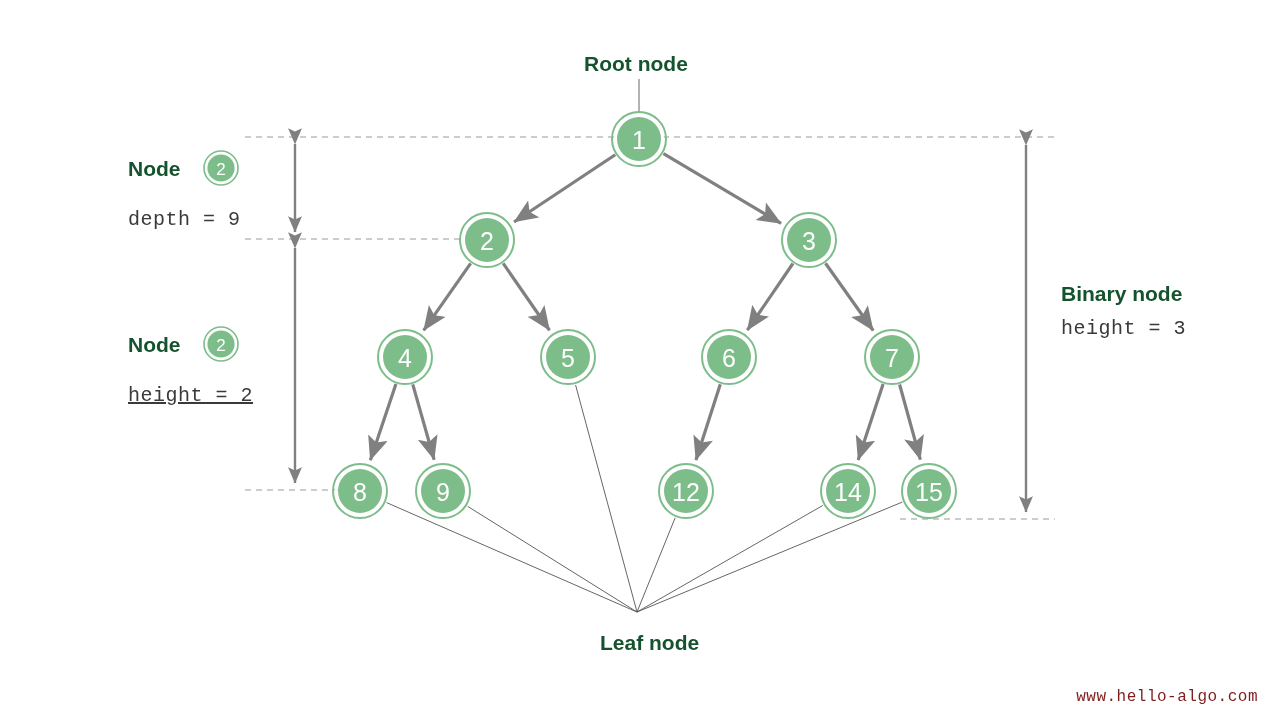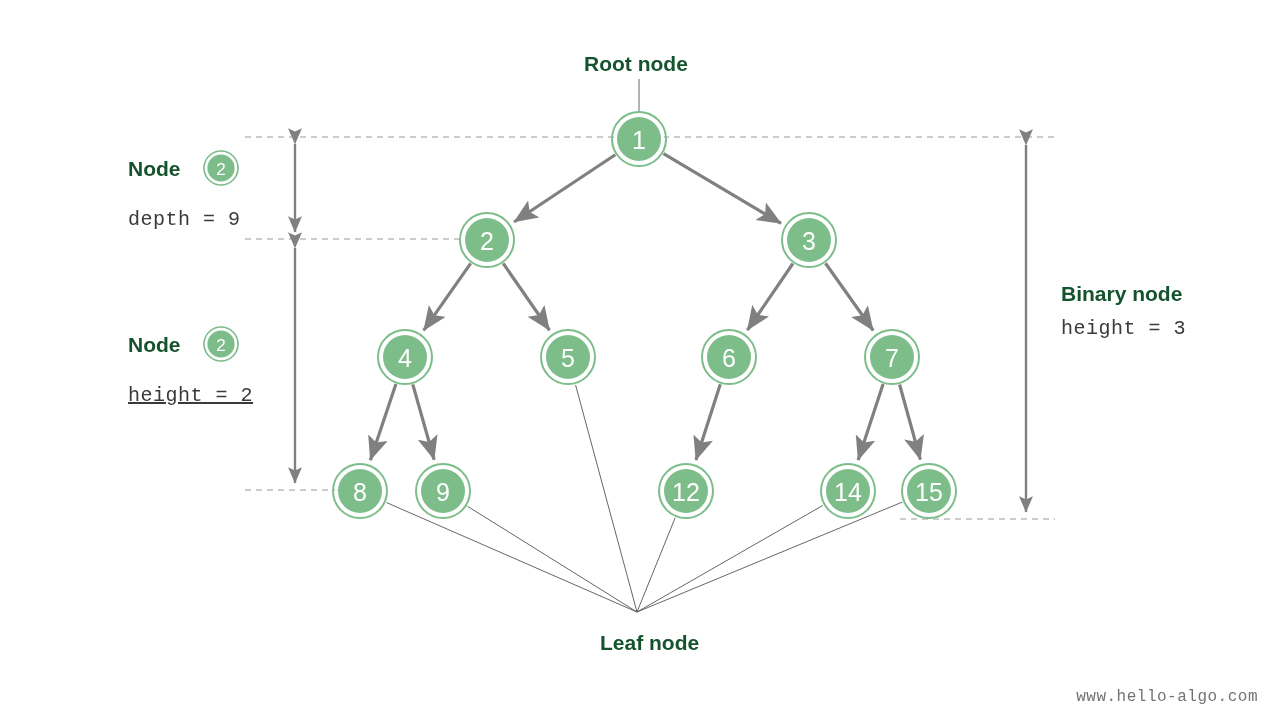--- a/index.html
+++ b/index.html
@@ -52,7 +52,7 @@
     bottom: 14px;
     font-family: "Liberation Mono", monospace;
     font-size: 16px;
-    color: #737373;
+    color: #7f1d1d;
     letter-spacing: 0.5px;
     white-space: nowrap;
   }

